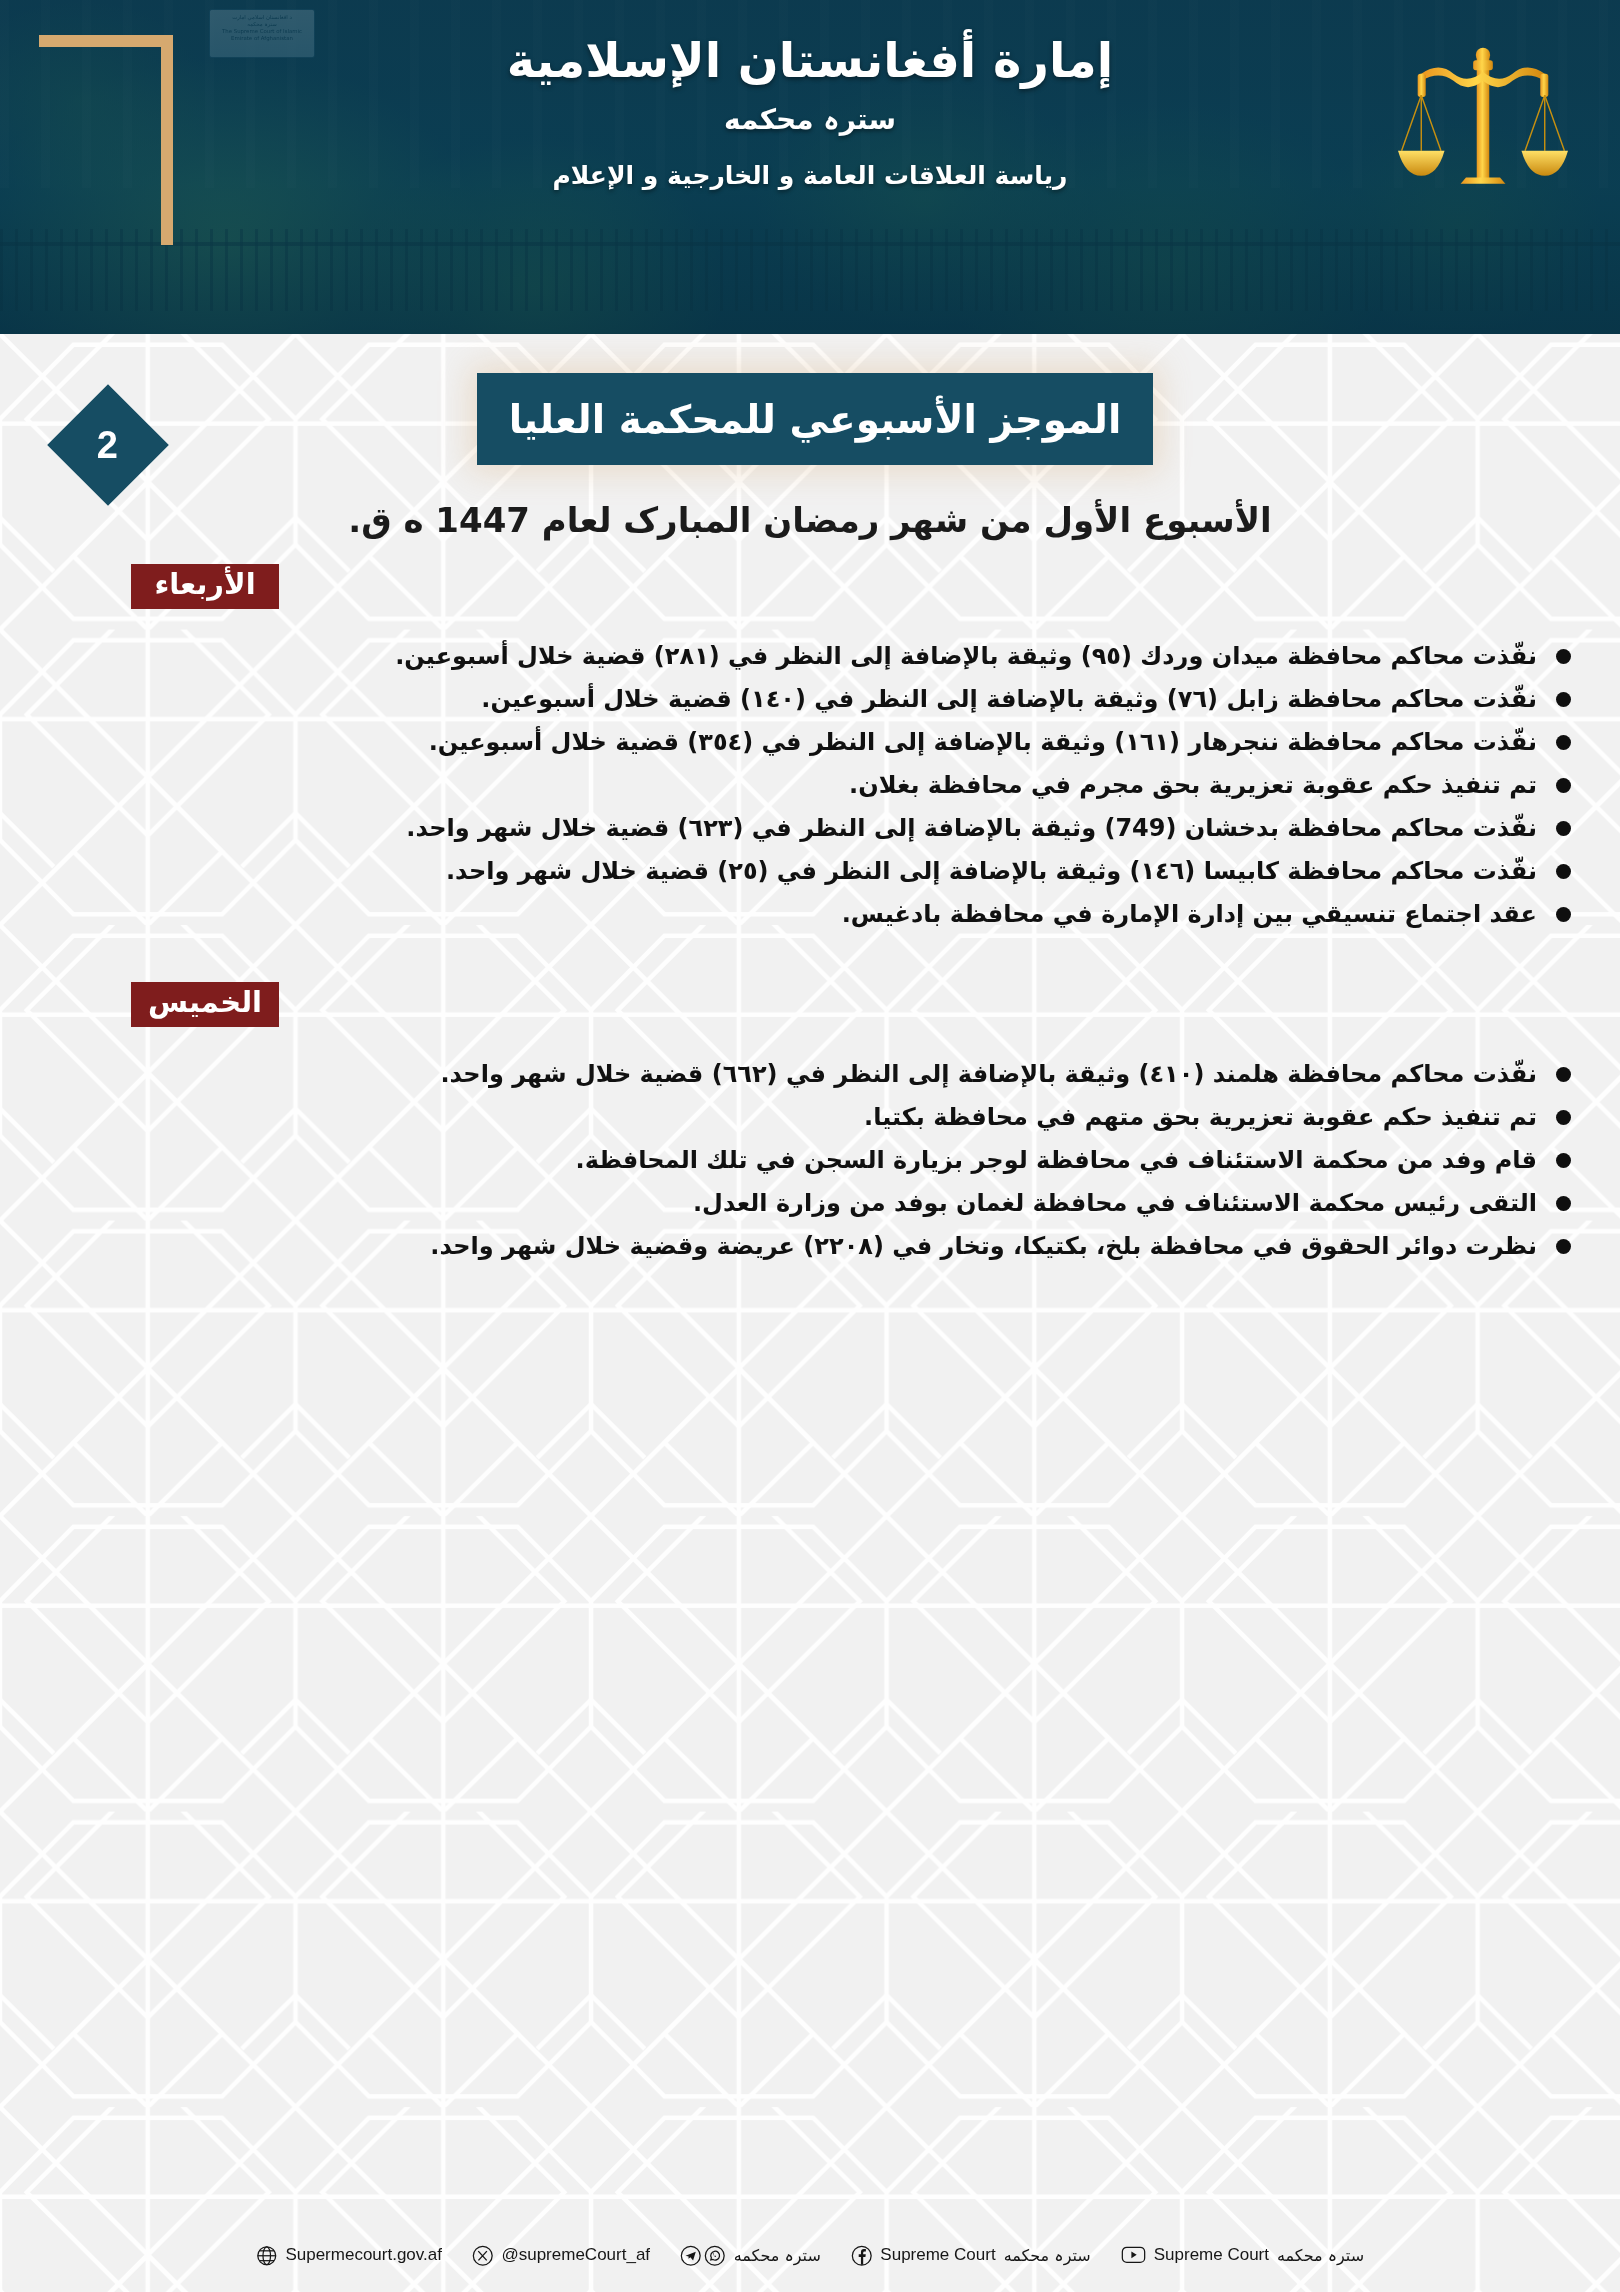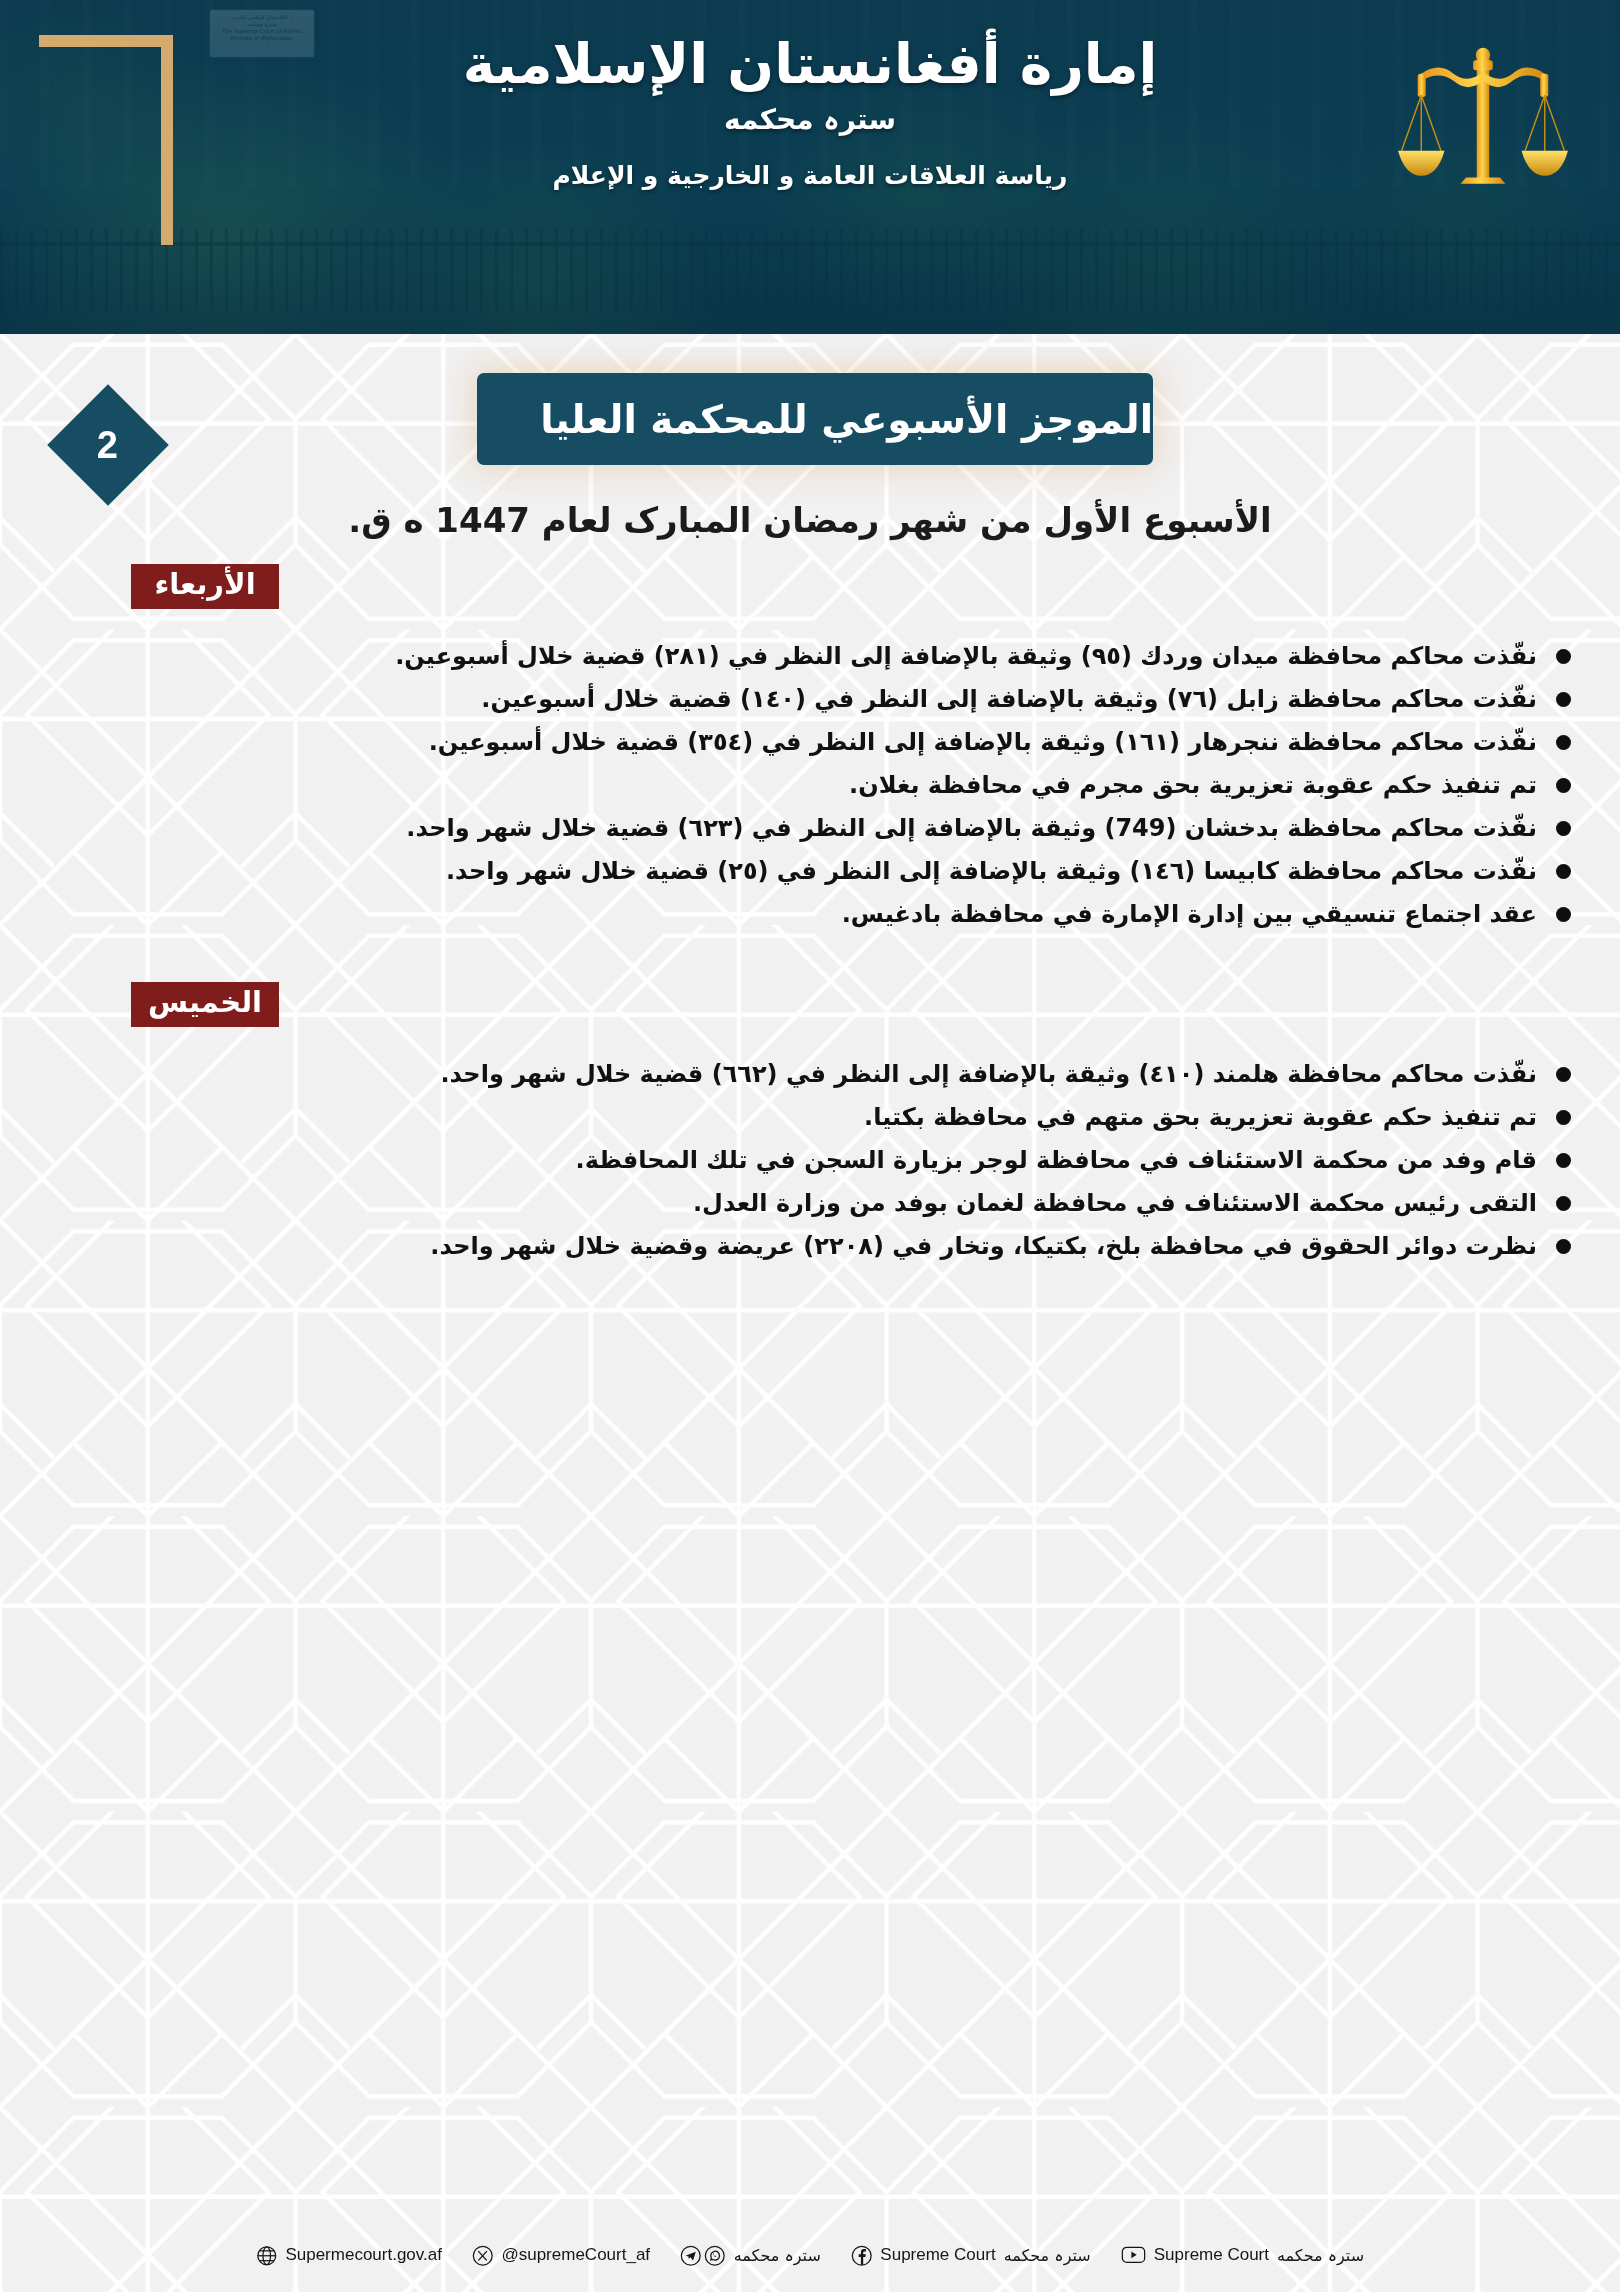--- a/index.html
+++ b/index.html
@@ -86,7 +86,7 @@
     top:32px; left:0; width:1620px;
     text-align:center;
     color:#ffffff;
-    font-size:55px; font-weight:bold;
+    font-size:48px; font-weight:bold;
     letter-spacing:0px;
     text-shadow:0 1.8px 5.4px rgba(0,0,0,.45);
     direction:rtl;

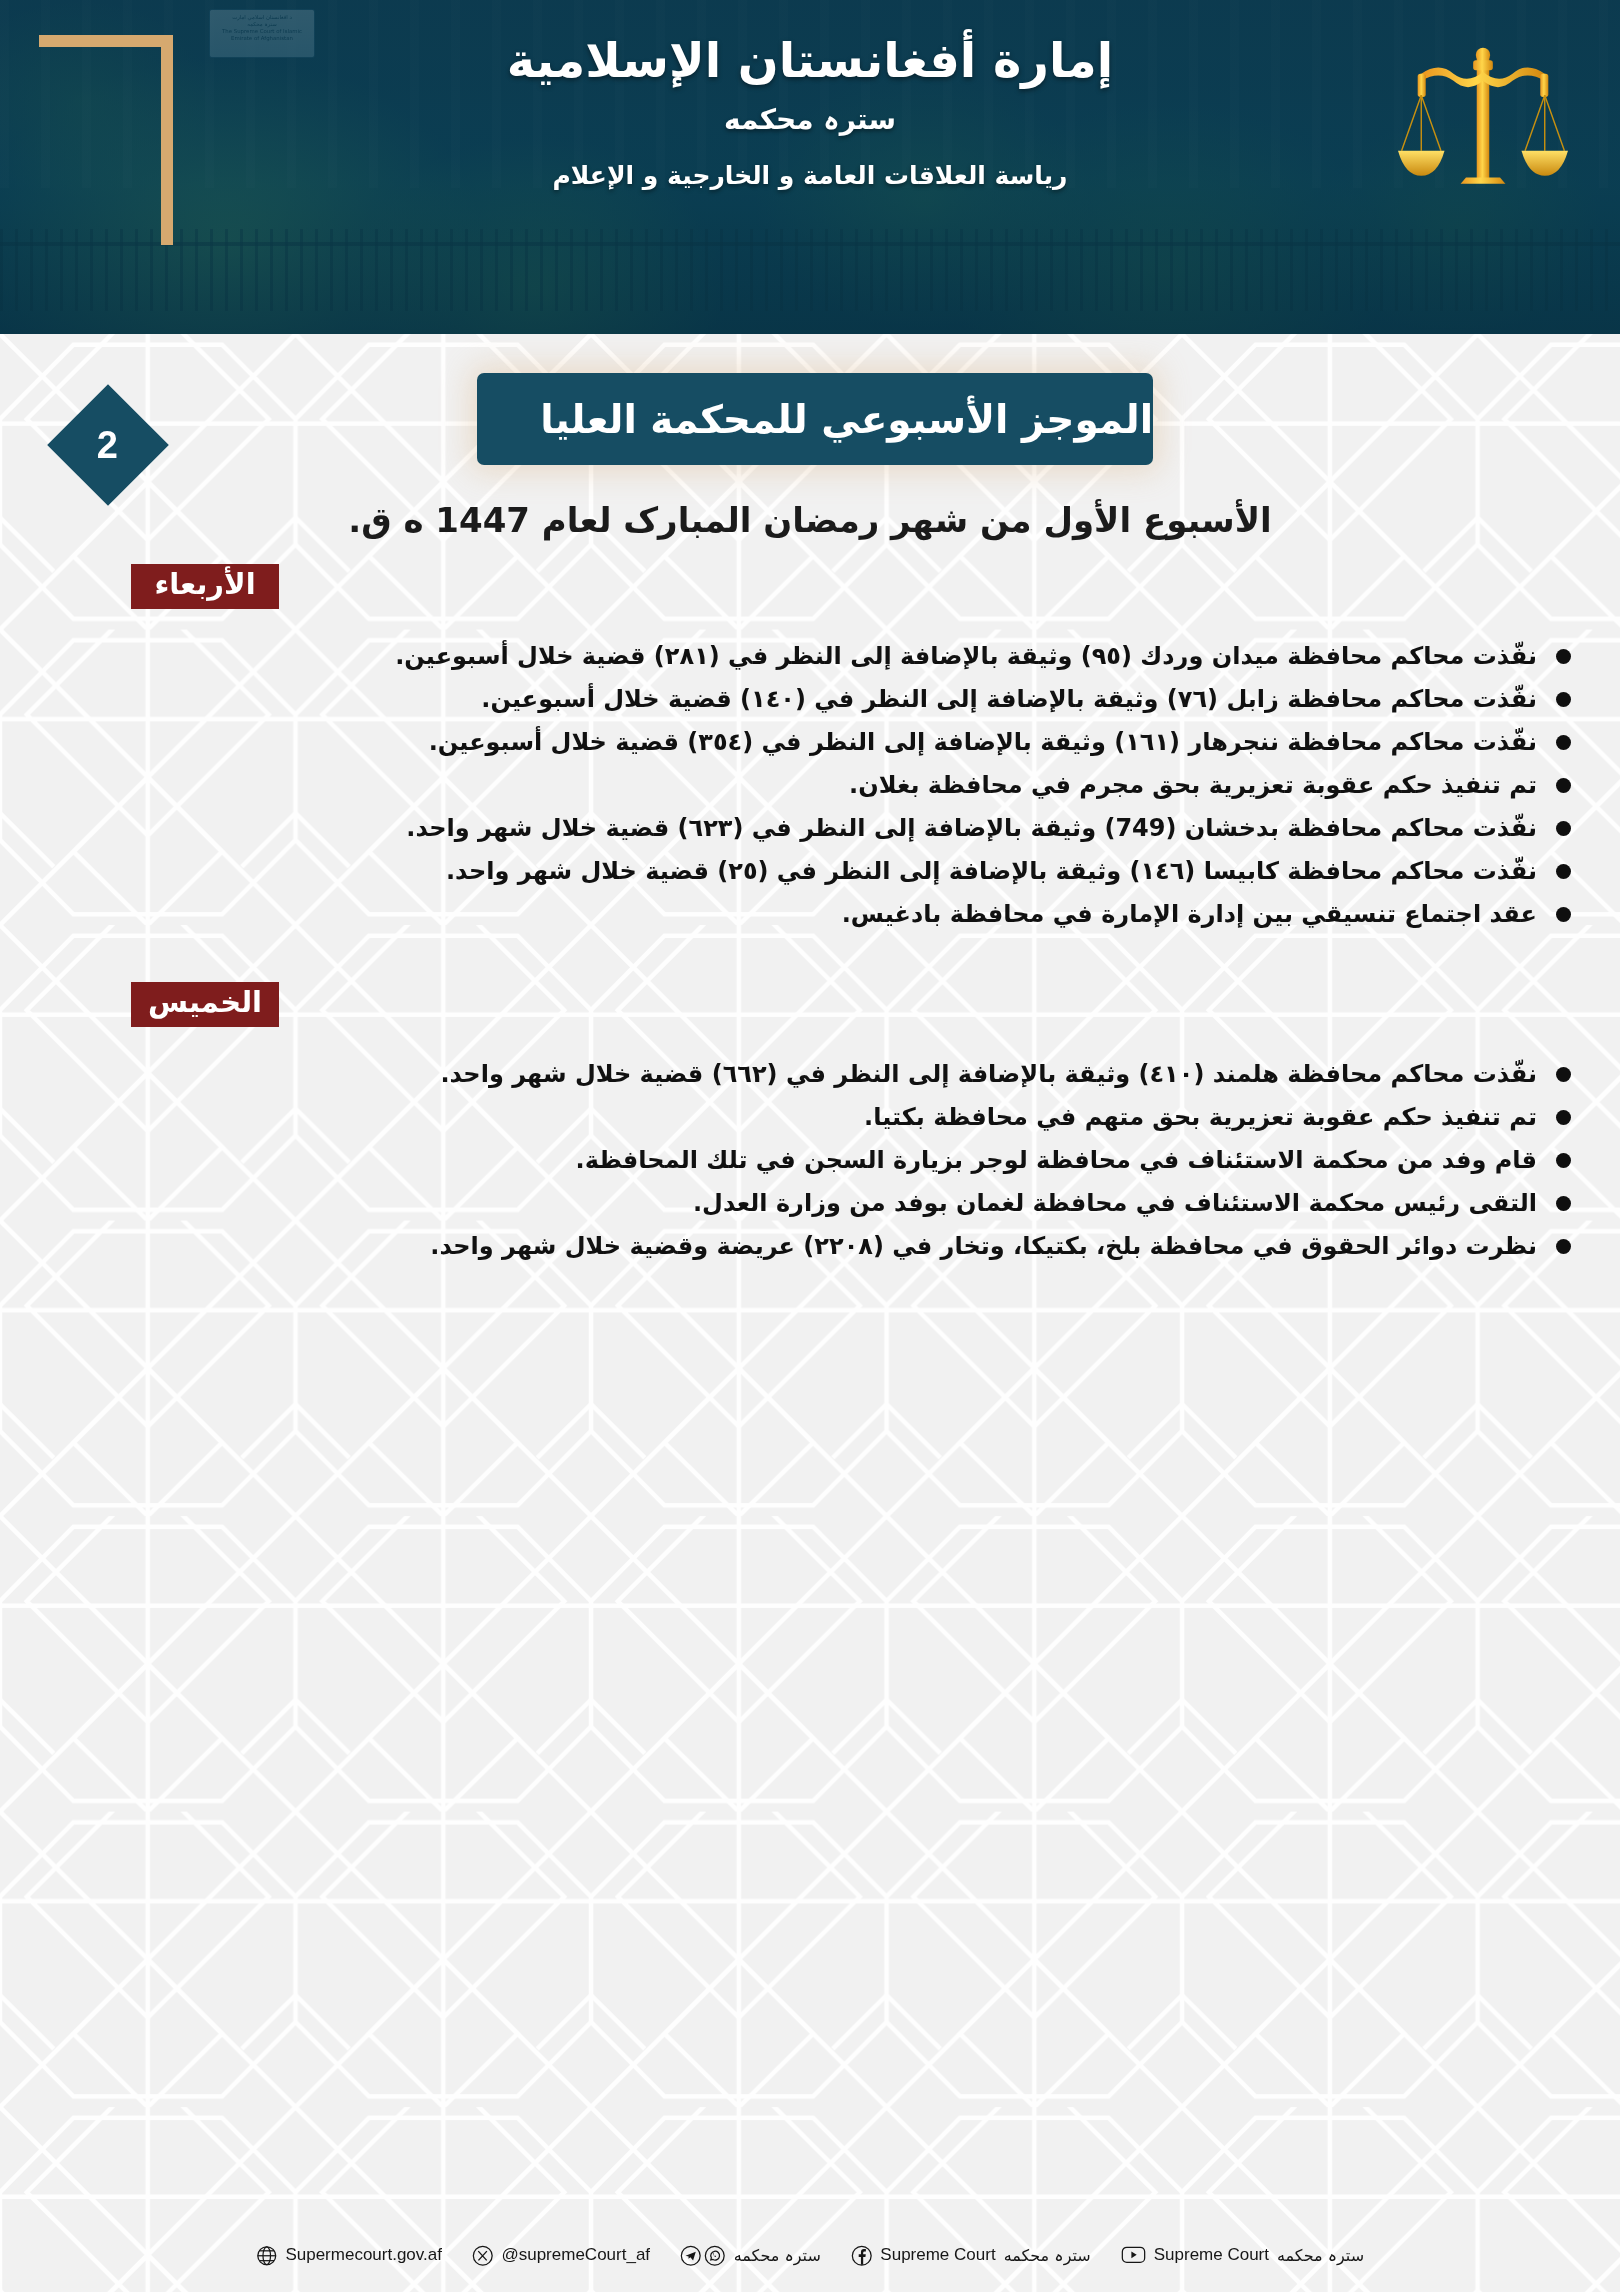--- a/index.html
+++ b/index.html
@@ -142,9 +142,8 @@
     position:absolute; z-index:8;
     left:477px; top:373px; width:676px; height:92px;
     background:#164d63;
-    display:flex; align-items:center; justify-content:flex-start;
+    display:flex; align-items:center; justify-content:center;
     box-shadow:0 0 30px 7.2px rgba(214,169,111,.30);
-    border-radius:7px;
   }
   .main-title-box span{
     color:#ffffff; font-size:39px; font-weight:bold; direction:rtl;

